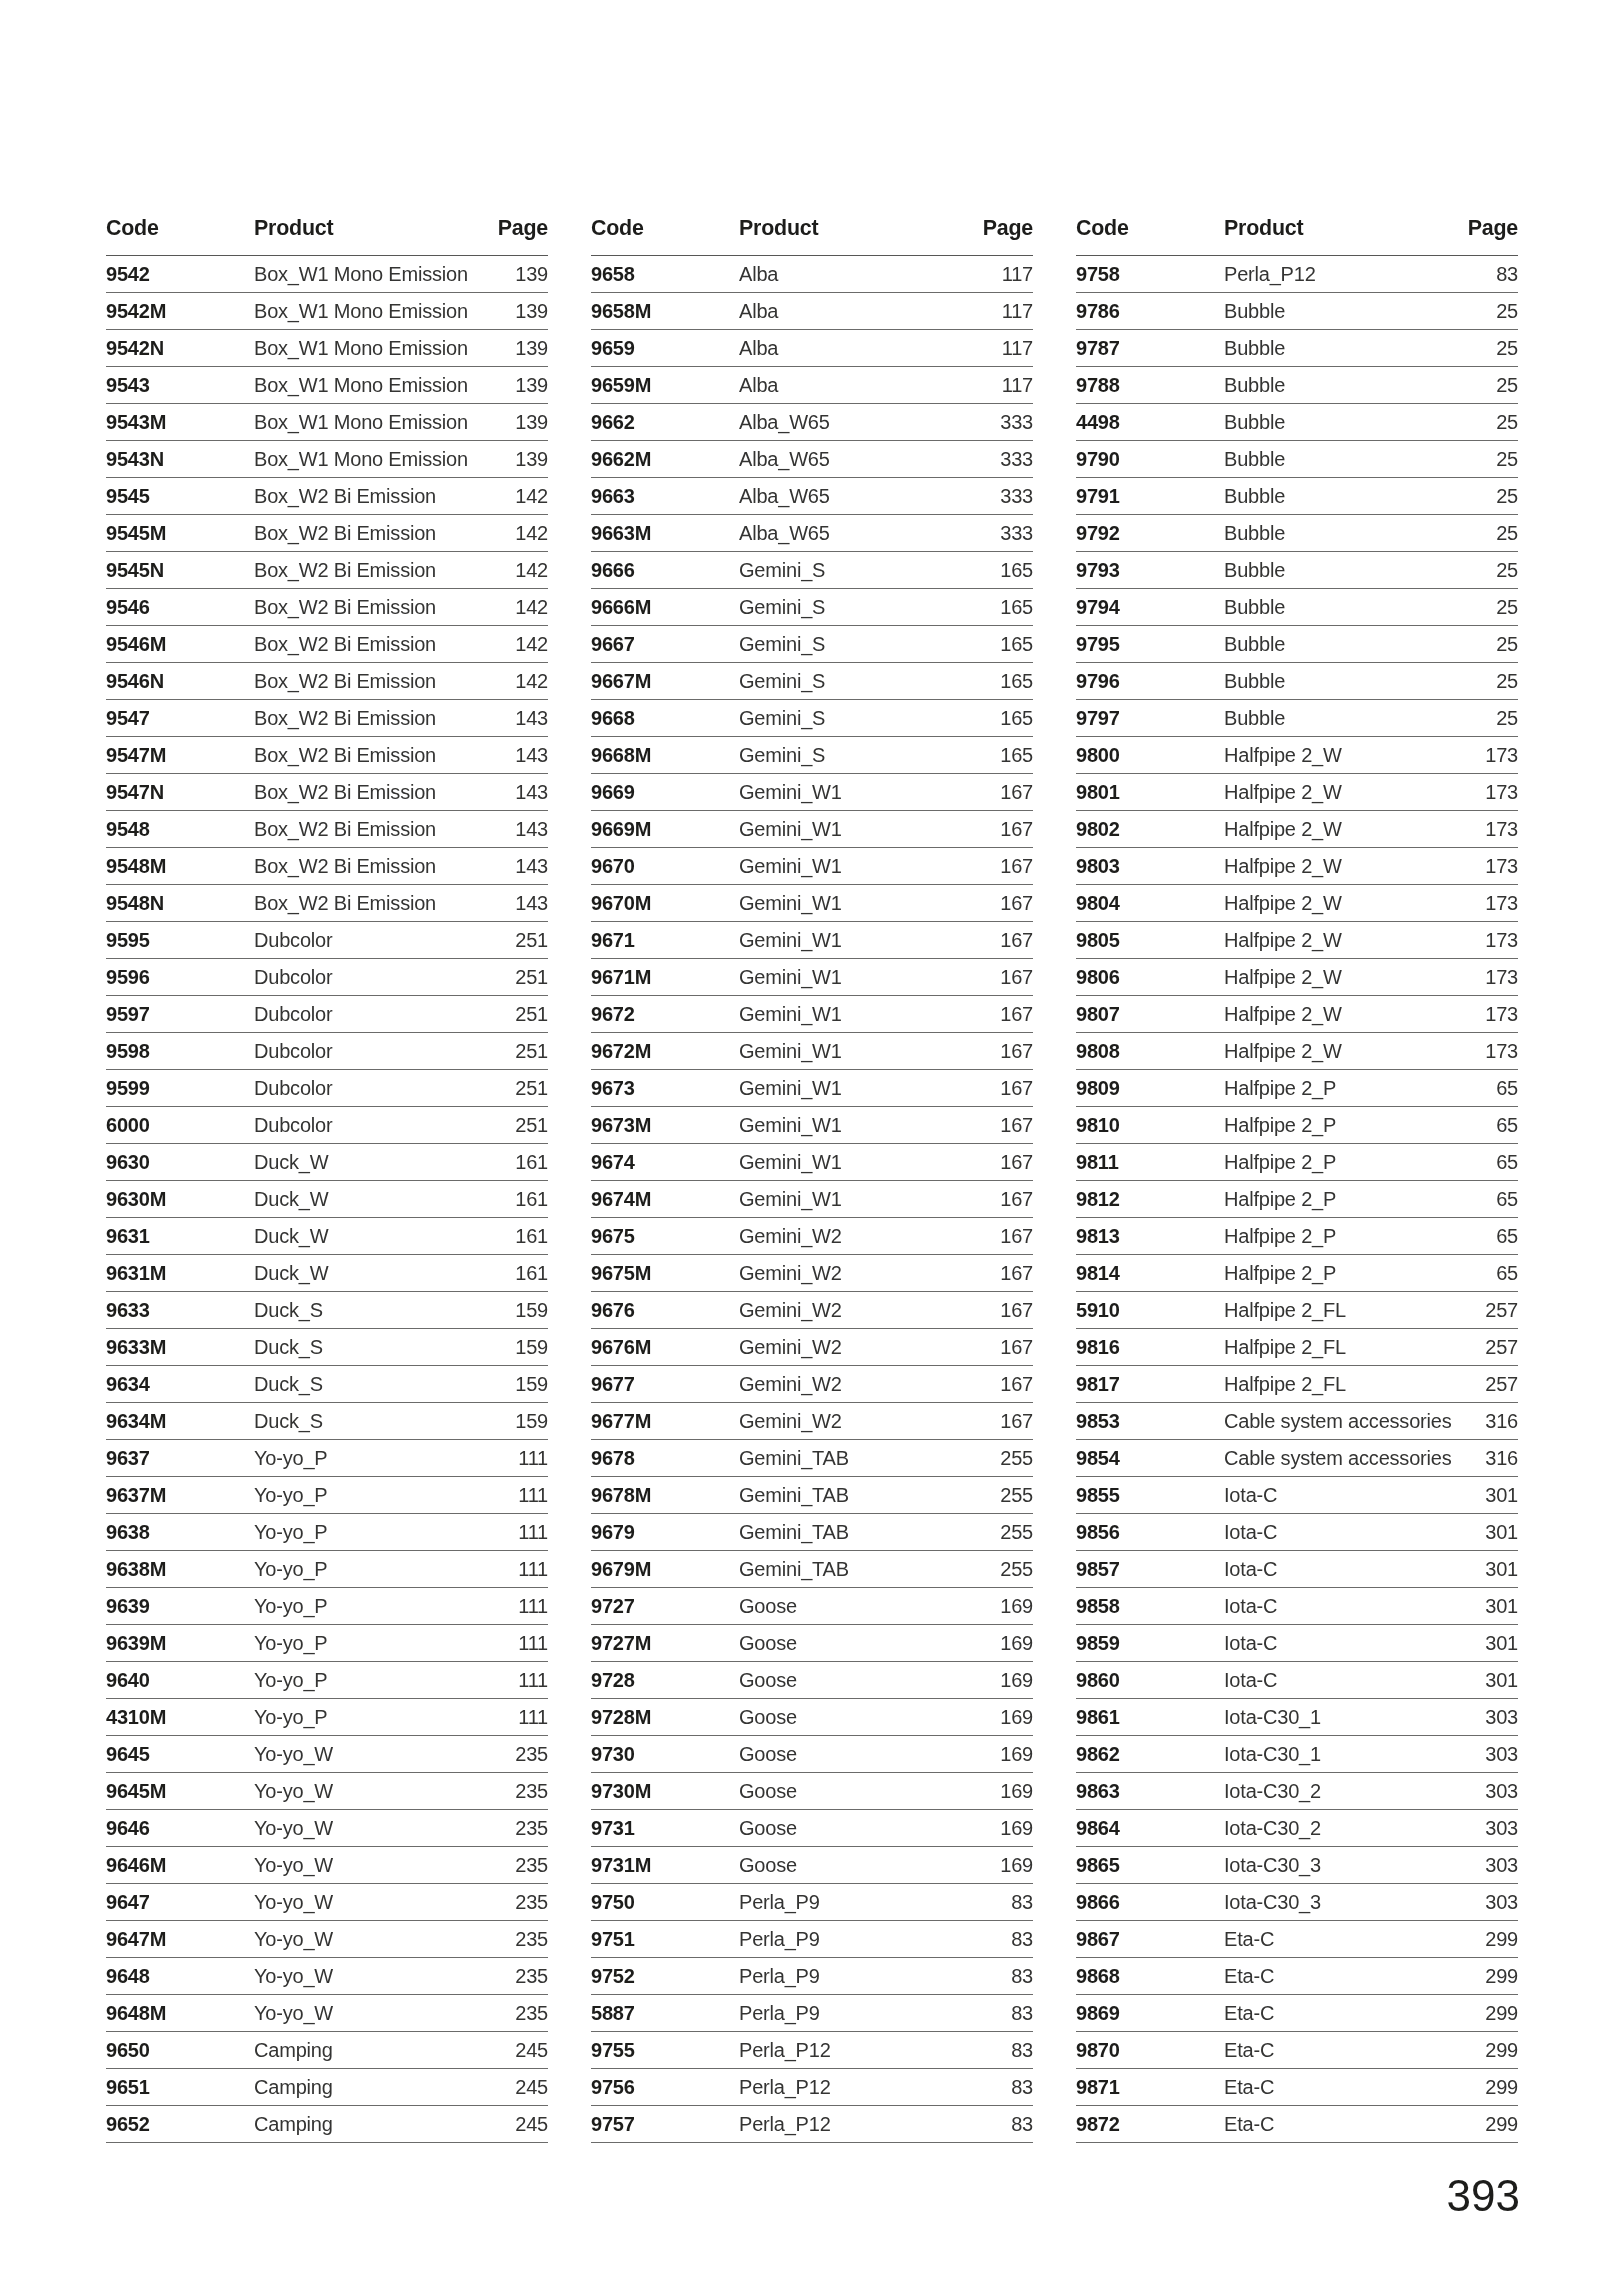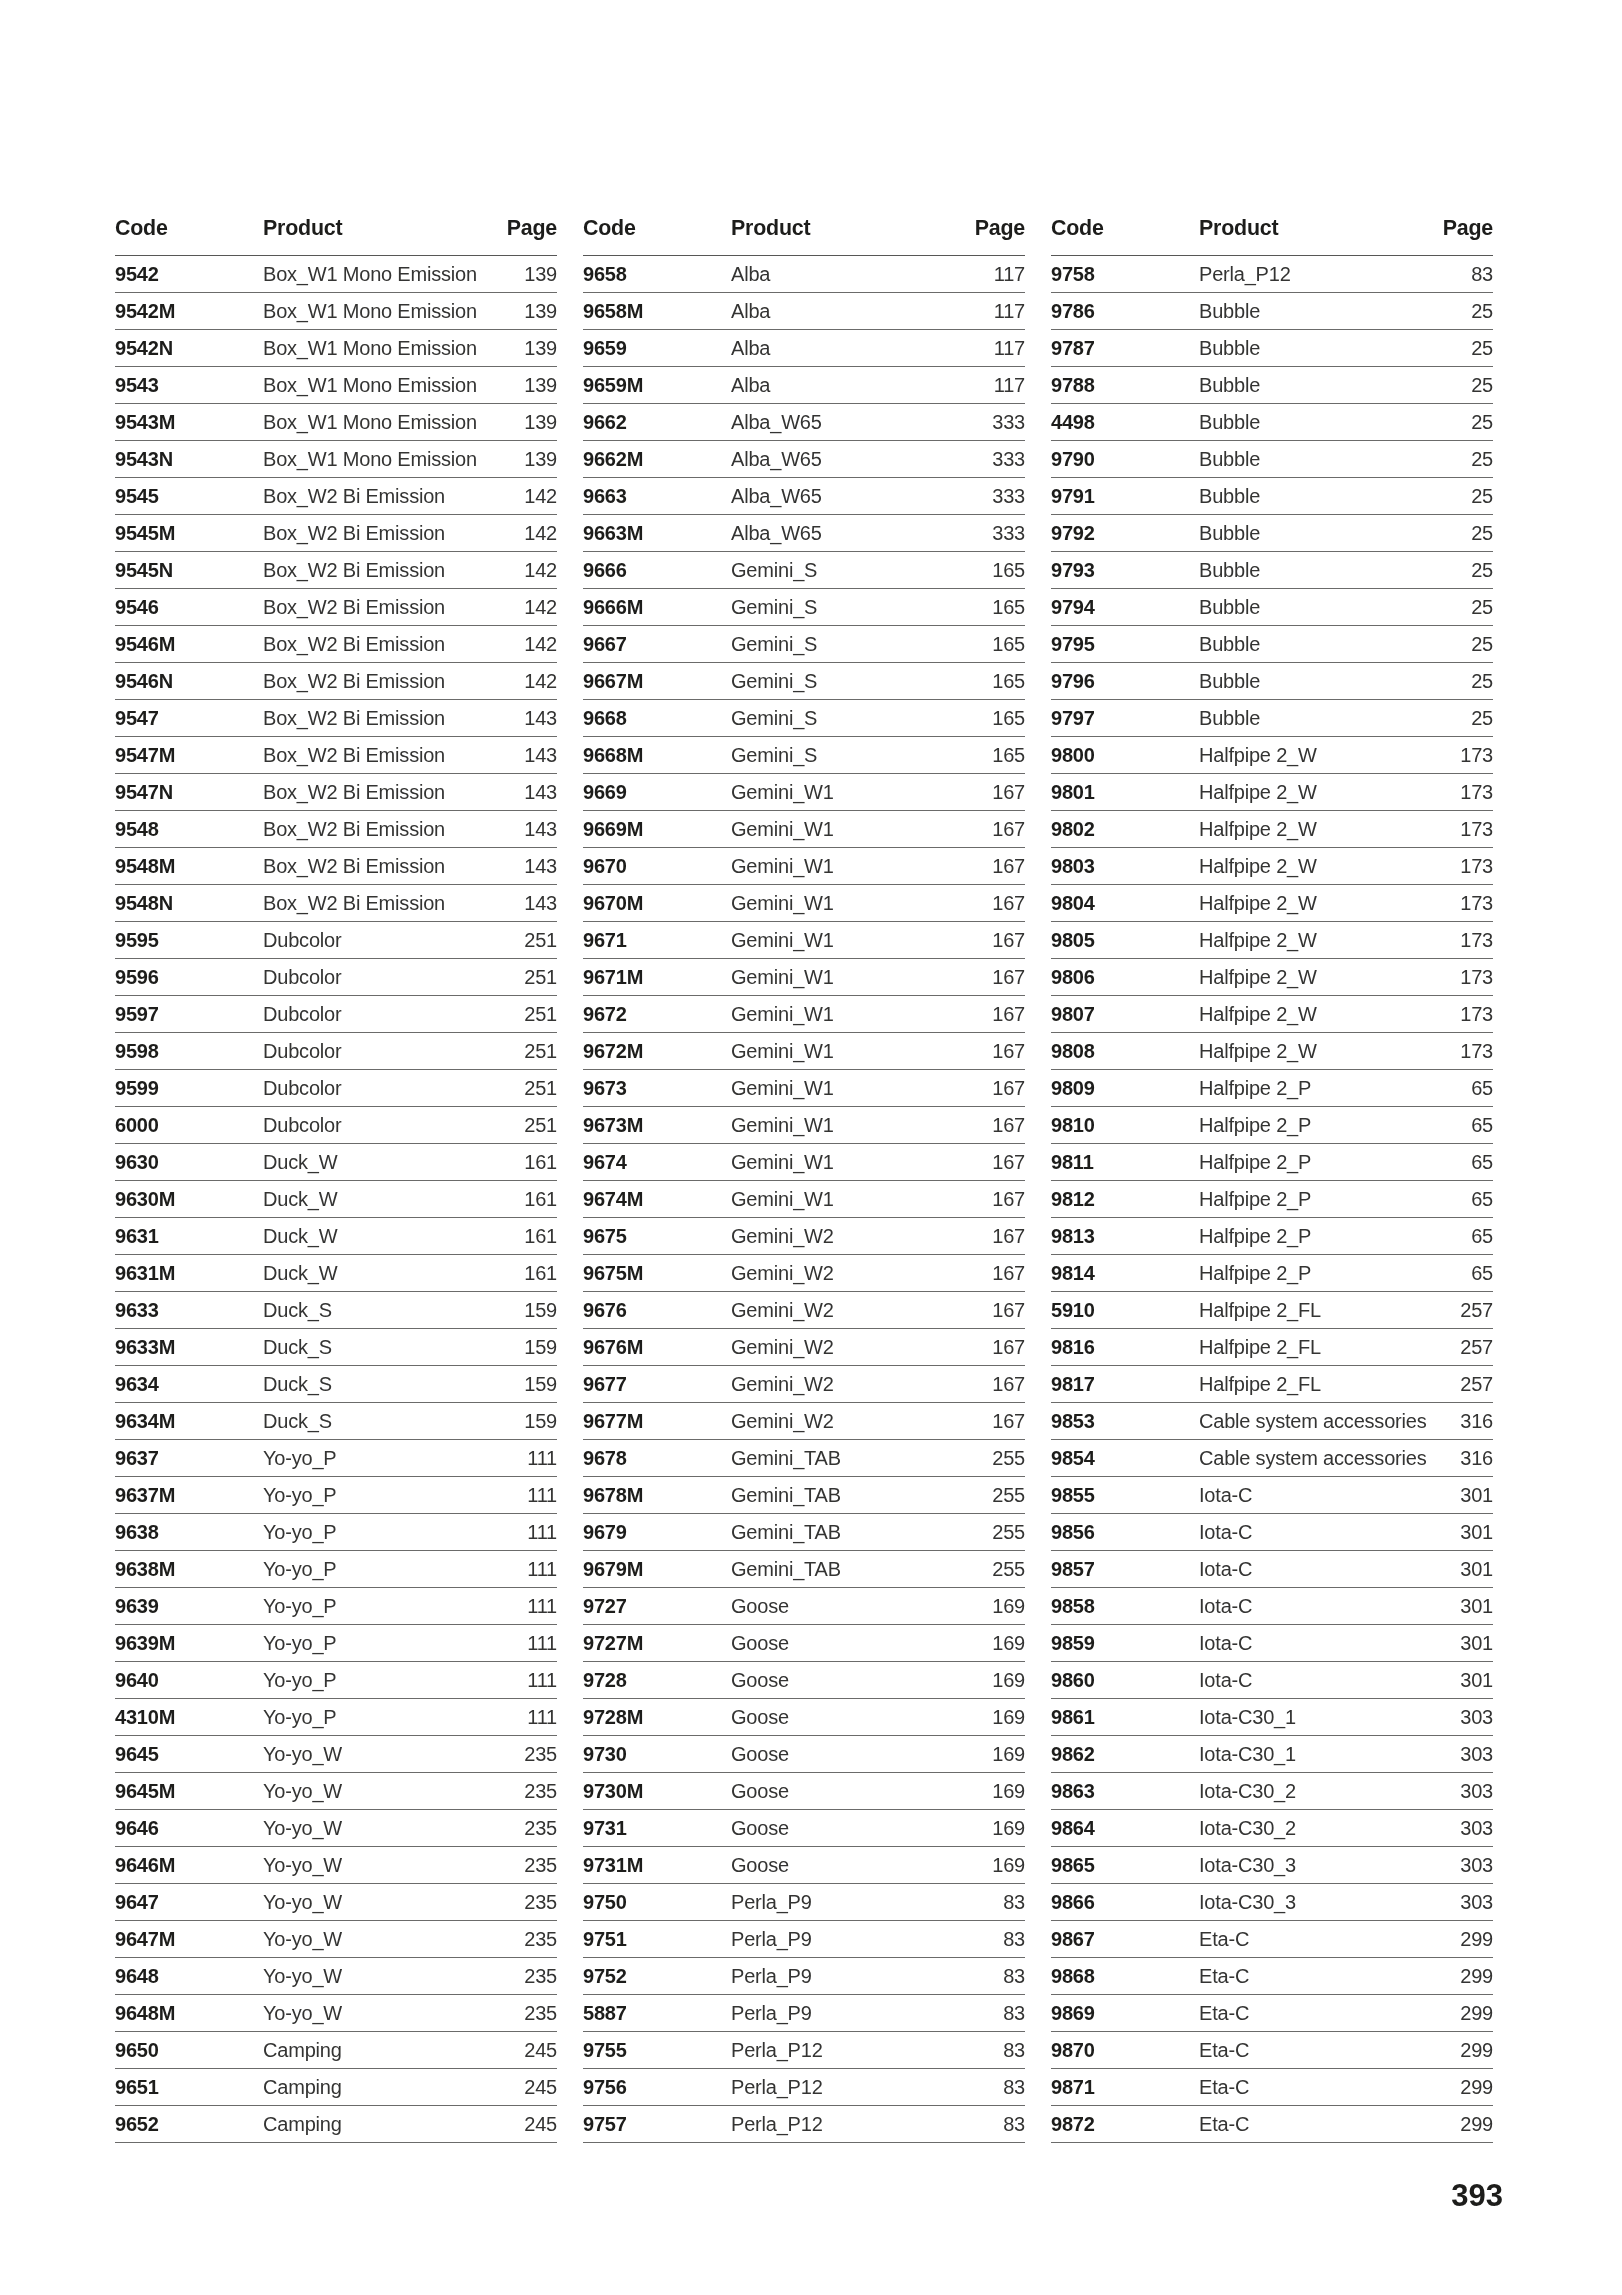--- a/index.html
+++ b/index.html
@@ -19,11 +19,11 @@
   }
   .tables {
     position: absolute;
-    left: 115px;
+    left: 106px;
     top: 217px;
     width: 1412px;
     display: flex;
-    gap: 26px;
+    gap: 43px;
     align-items: flex-end;
   }
   .index-table {

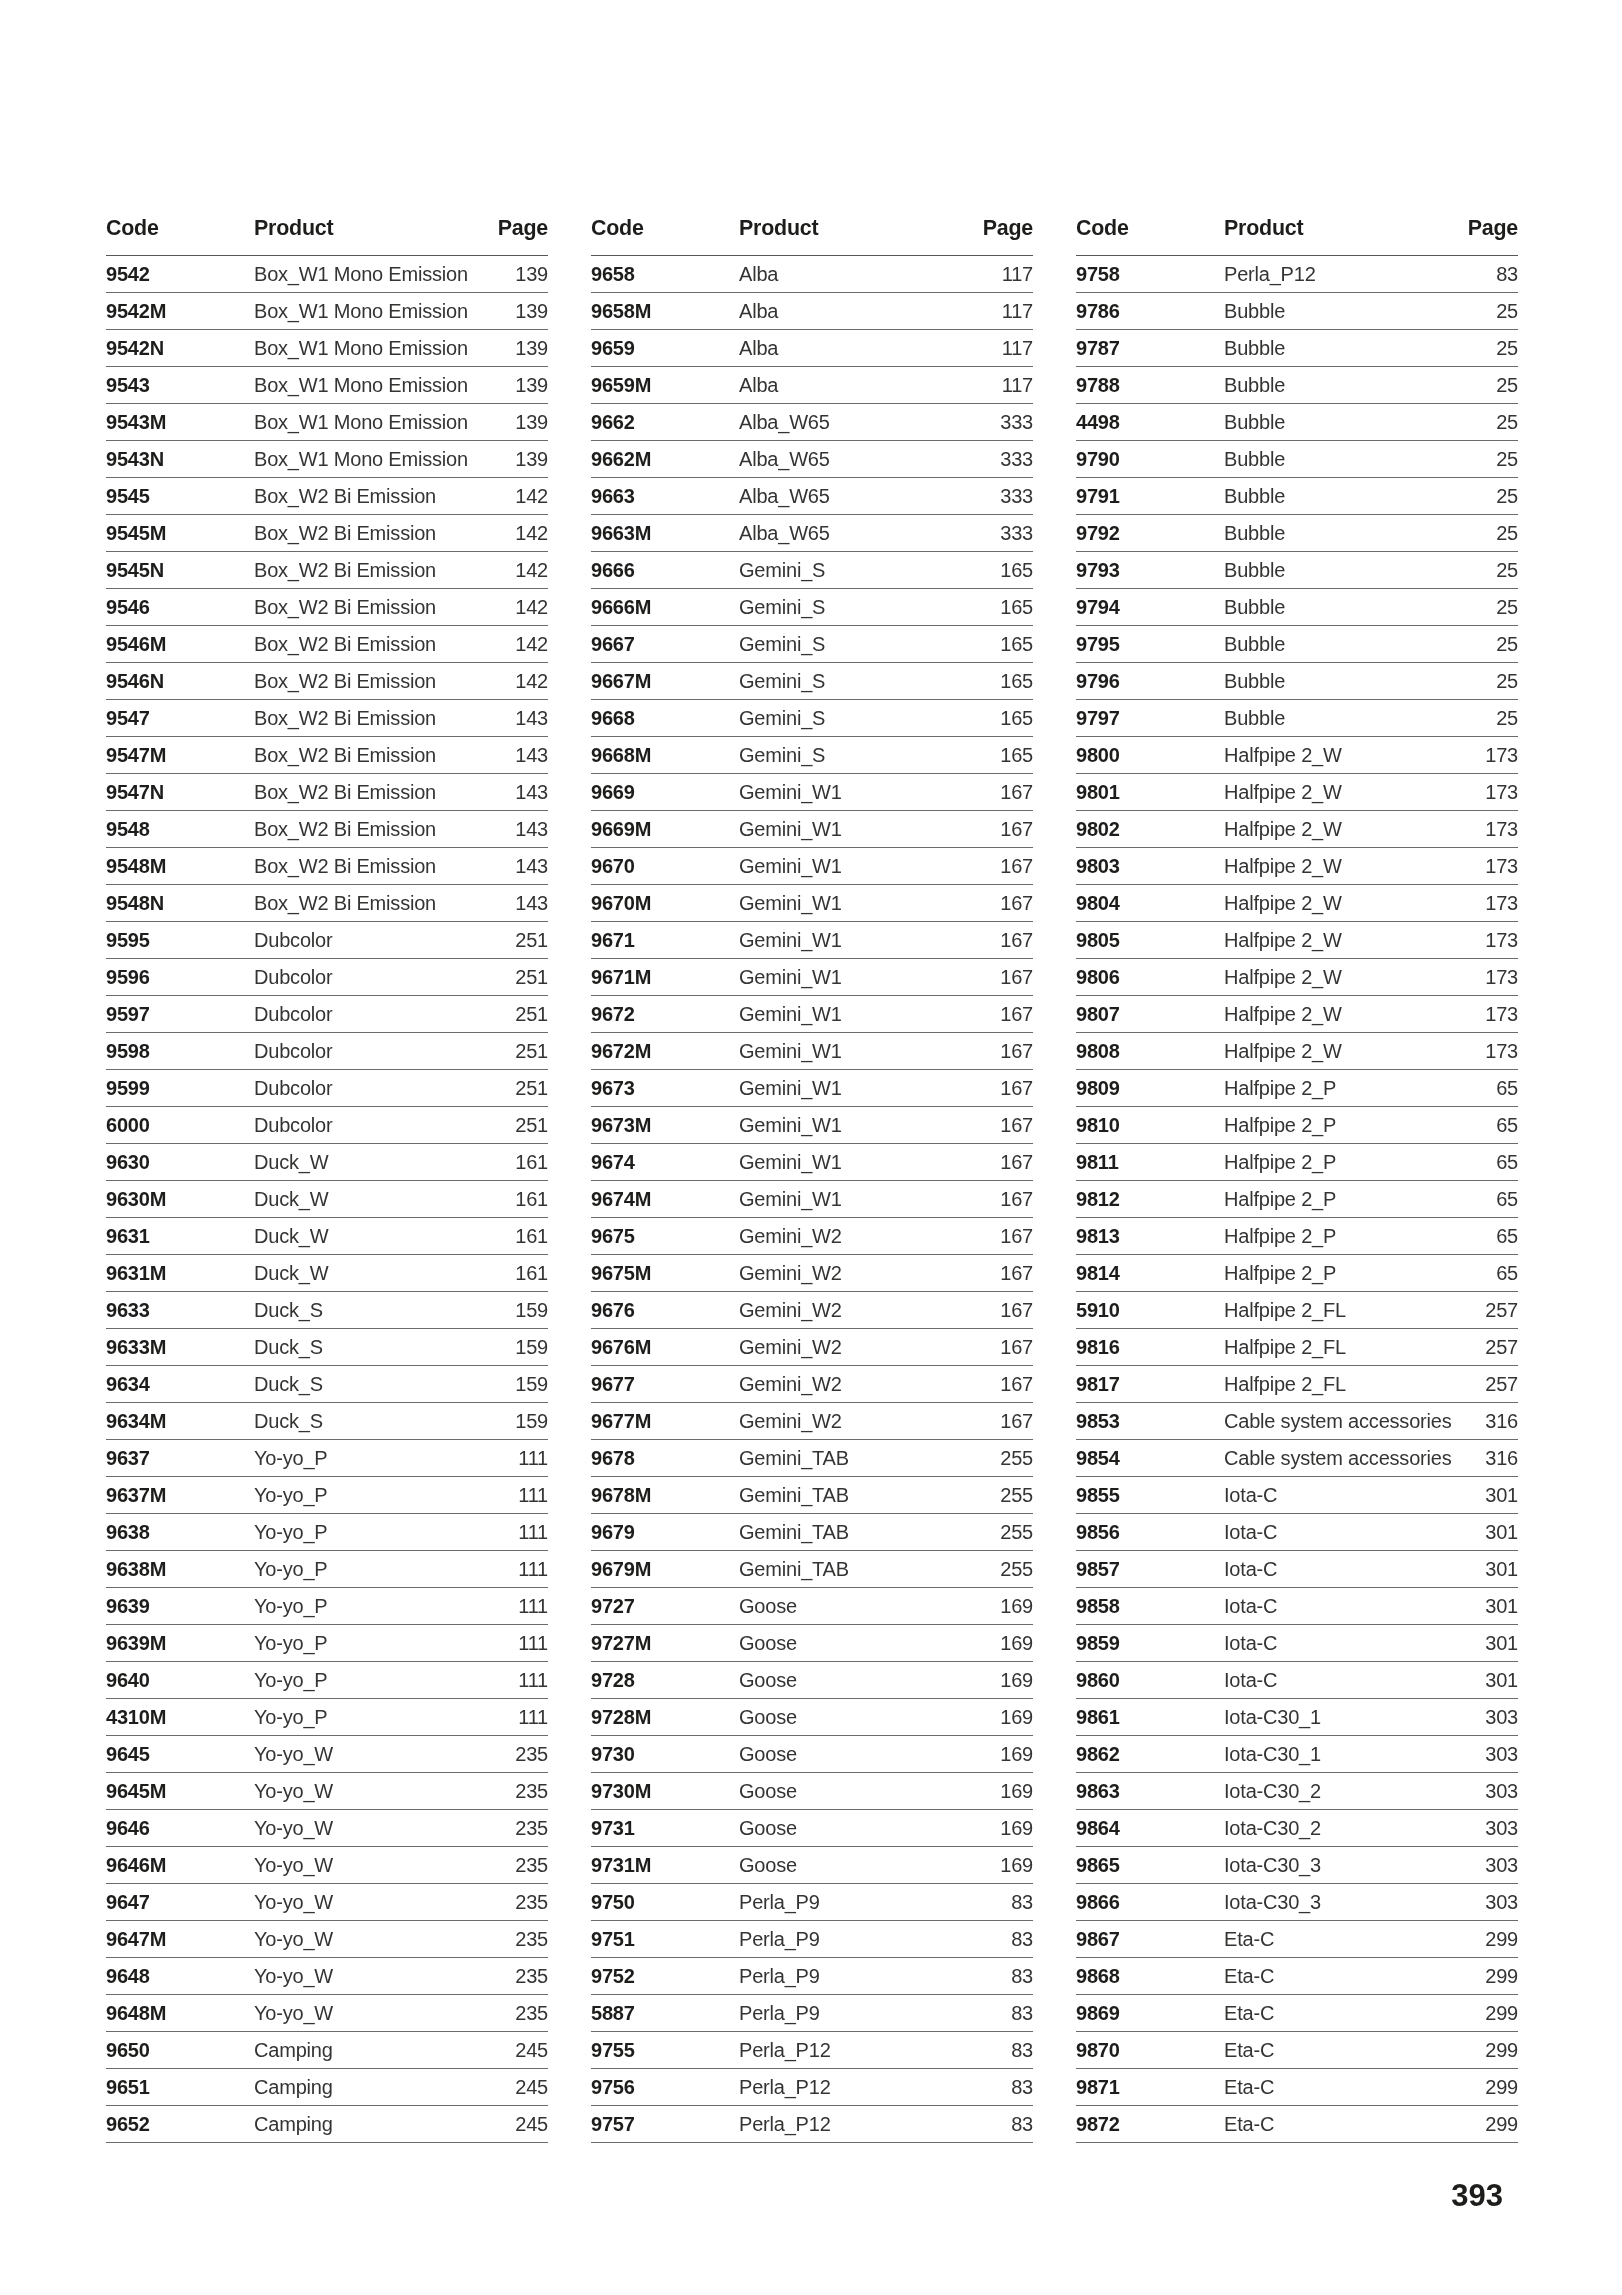--- a/index.html
+++ b/index.html
@@ -69,10 +69,10 @@
   .folio {
     position: absolute;
     top: 2176px;
-    right: 120px;
-    font-size: 31px;
+    right: 103px;
+    font-size: 44px;
     line-height: 40px;
-    font-weight: 700;
+    font-weight: 400;
     color: #1d1d1b;
     letter-spacing: 0;
   }

